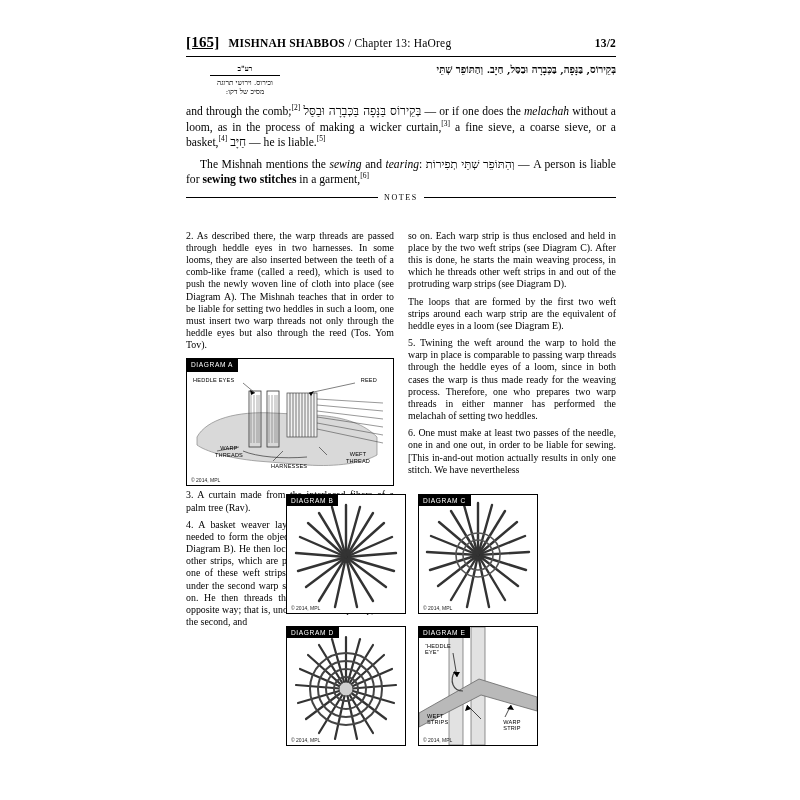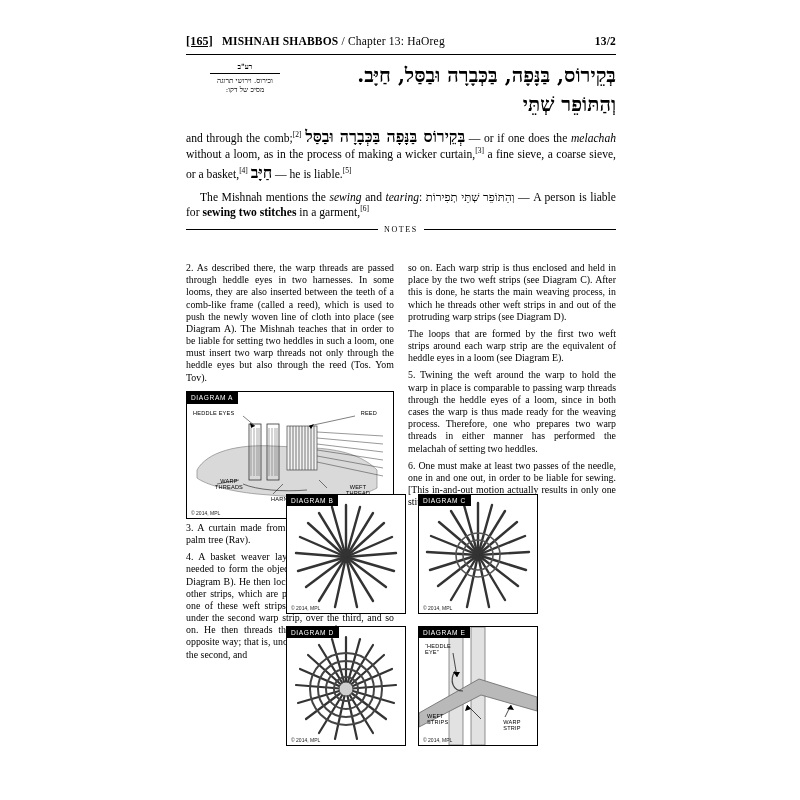--- a/index.html
+++ b/index.html
@@ -43,7 +43,7 @@
     align-items: baseline;
     gap: 9px;
   }
-  .hdr-bracket { font-weight: bold; font-size: 12px; text-decoration: underline; }
+  .hdr-bracket { font-weight: bold; font-size: 15px; text-decoration: underline; }
   .hdr-title { font-weight: bold; font-size: 11.5px; }
   .hdr-title .light { font-weight: normal; }
   .hdr-title .ital { font-weight: normal; }

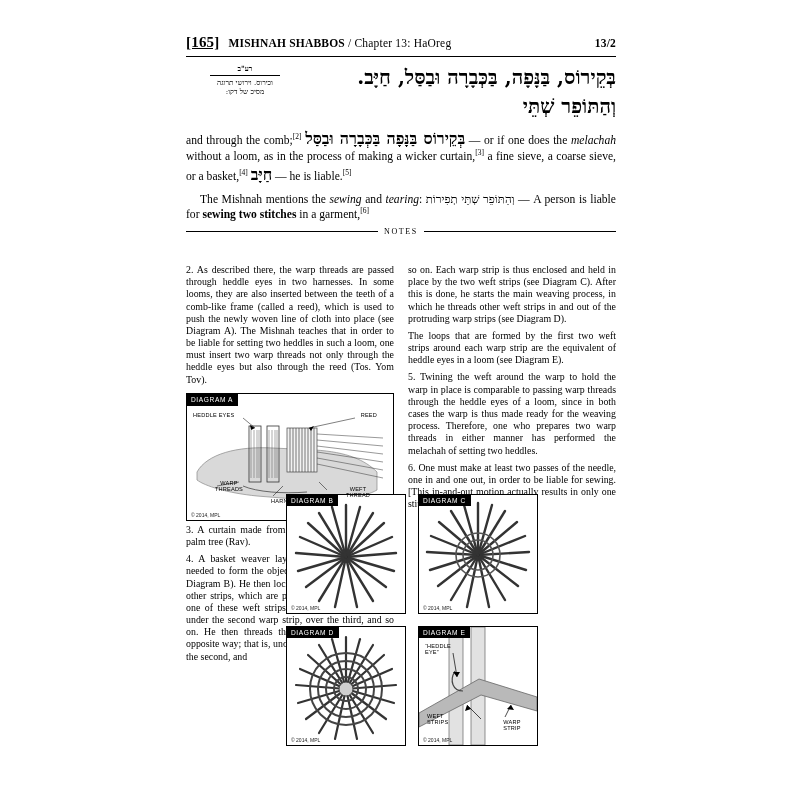--- a/index.html
+++ b/index.html
@@ -67,7 +67,7 @@
     direction: rtl;
     font-family: "DejaVu Serif", serif;
     font-weight: bold;
-    font-size: 20px;
+    font-size: 10px;
     line-height: 1.45;
     text-align: right;
     flex: 1 1 auto;

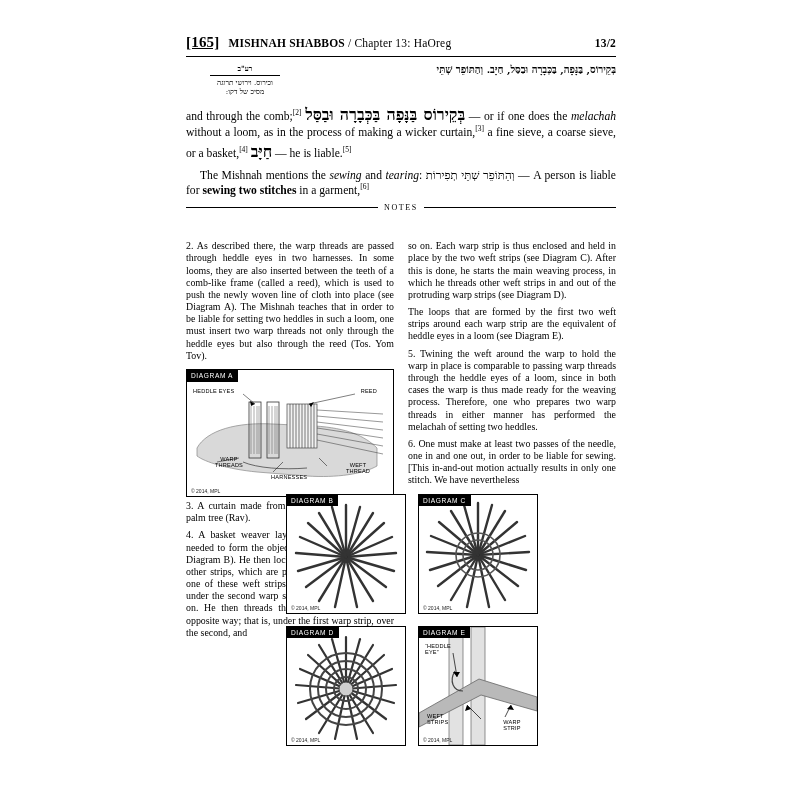--- a/index.html
+++ b/index.html
@@ -101,8 +101,8 @@
   }
   .trans .heb {
     font-family: "DejaVu Serif", serif;
-    font-weight: bold;
-    font-size: 16px;
+    font-weight: normal;
+    font-size: 12px;
     direction: rtl;
     unicode-bidi: isolate;
   }

